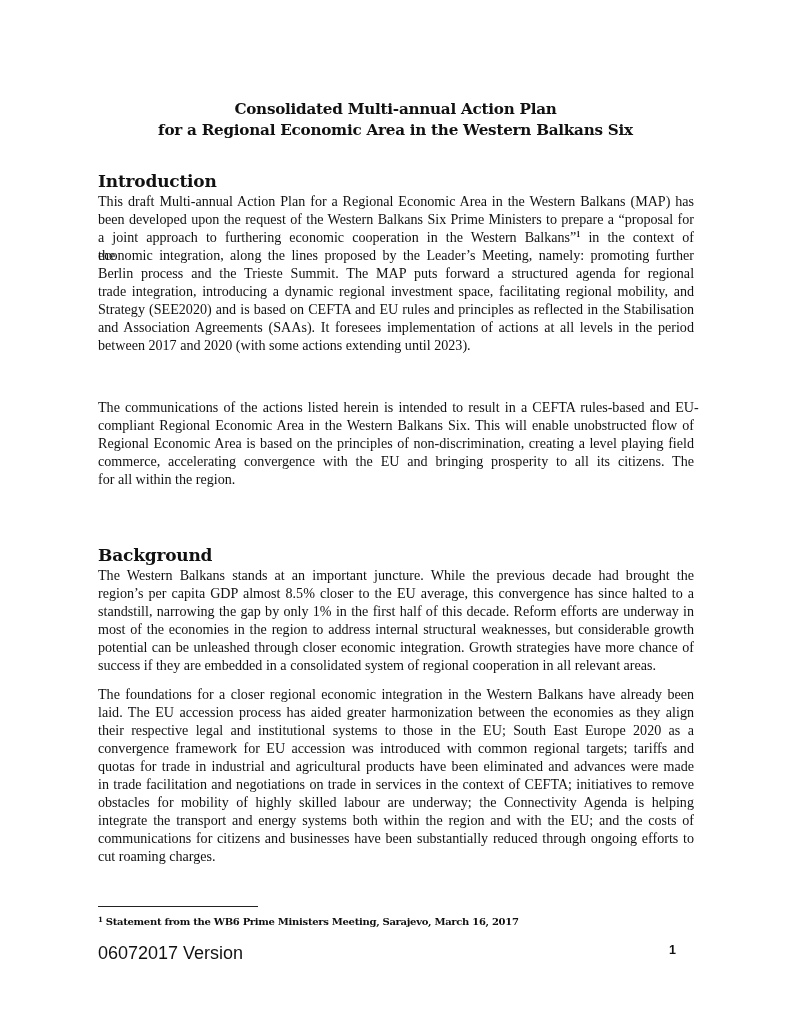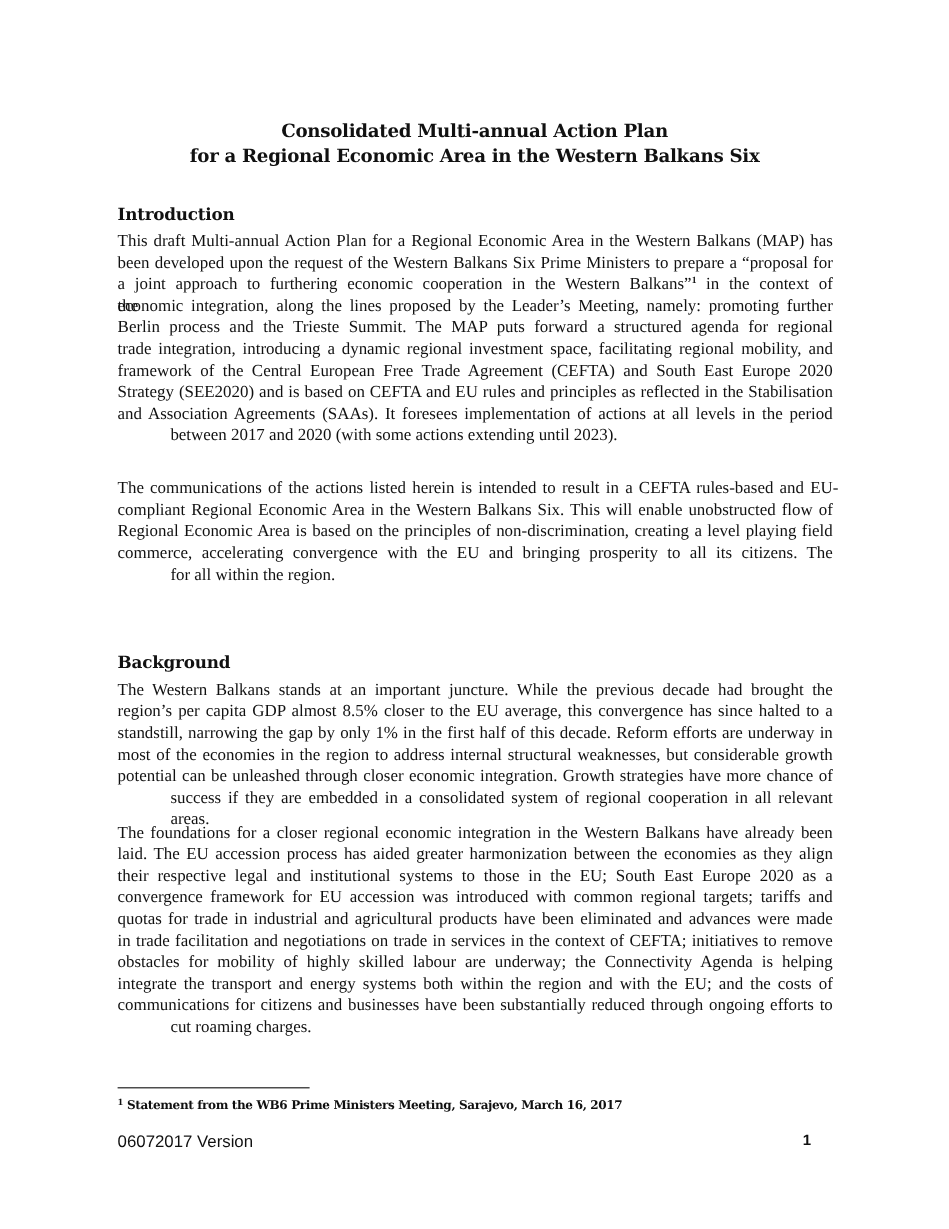--- a/index.html
+++ b/index.html
@@ -8,7 +8,7 @@
     .title { position: absolute; left: 0; width: 791px; text-align: center; font-family: "DejaVu Serif", serif; font-weight: bold; font-size: 15.2px; letter-spacing: -0.25px; color: #111; }
     .title.l1 { top: 100px; }
     .title.l2 { top: 121px; }
-    .heading { position: absolute; left: 98px; font-family: "DejaVu Serif", serif; font-weight: bold; font-size: 14px; letter-spacing: -0.2px; color: #111; }
+    .heading { position: absolute; left: 98px; font-family: "DejaVu Serif", serif; font-weight: bold; font-size: 17px; letter-spacing: -0.2px; color: #111; }
     .para { position: absolute; left: 98px; width: 596px; font-family: "Liberation Serif", serif; font-size: 14.1px; line-height: 18.05px; color: #111; text-align: justify; text-align-last: left; }
     .para .ln { display: block; text-align: justify; text-align-last: justify; white-space: nowrap; height: 18.05px; }
     .para .ln.last { text-align-last: left; margin-left: 44px; }

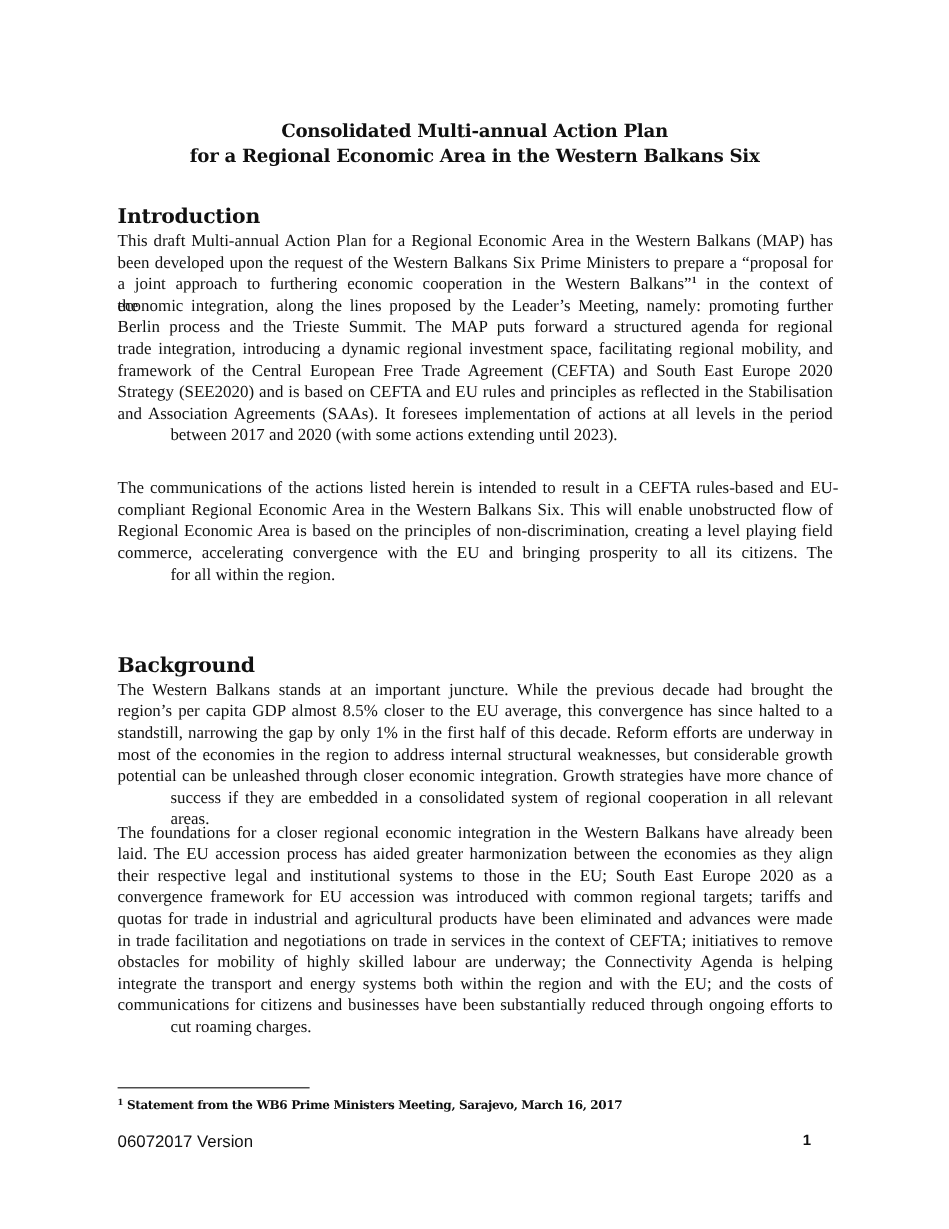--- a/index.html
+++ b/index.html
@@ -36,7 +36,6 @@
     <span class="ln"><span style="white-space: nowrap; display: inline-block; word-spacing: 2.85px;">economic integration, along the lines proposed by the Leader’s Meeting, namely: promoting further</span></span>
     <span class="ln"><span style="white-space: nowrap; display: inline-block; word-spacing: 4.3px;">Berlin process and the Trieste Summit. The MAP puts forward a structured agenda for regional</span></span>
     <span class="ln"><span style="white-space: nowrap; display: inline-block; word-spacing: 2.18px;">trade integration, introducing a dynamic regional investment space, facilitating regional mobility, and</span></span>
-    <span class="ln"><span style="white-space: nowrap; display: inline-block; word-spacing: 3.51px;">framework of the Central European Free Trade Agreement (CEFTA) and South East Europe 2020</span></span>
     <span class="ln"><span style="white-space: nowrap; display: inline-block; word-spacing: 0.58px;">Strategy (SEE2020) and is based on CEFTA and EU rules and principles as reflected in the Stabilisation</span></span>
     <span class="ln"><span style="white-space: nowrap; display: inline-block; word-spacing: 2.17px;">and Association Agreements (SAAs). It foresees implementation of actions at all levels in the period</span></span>
     <span class="ln last"><span>between 2017 and 2020 (with some actions extending until 2023).</span></span>

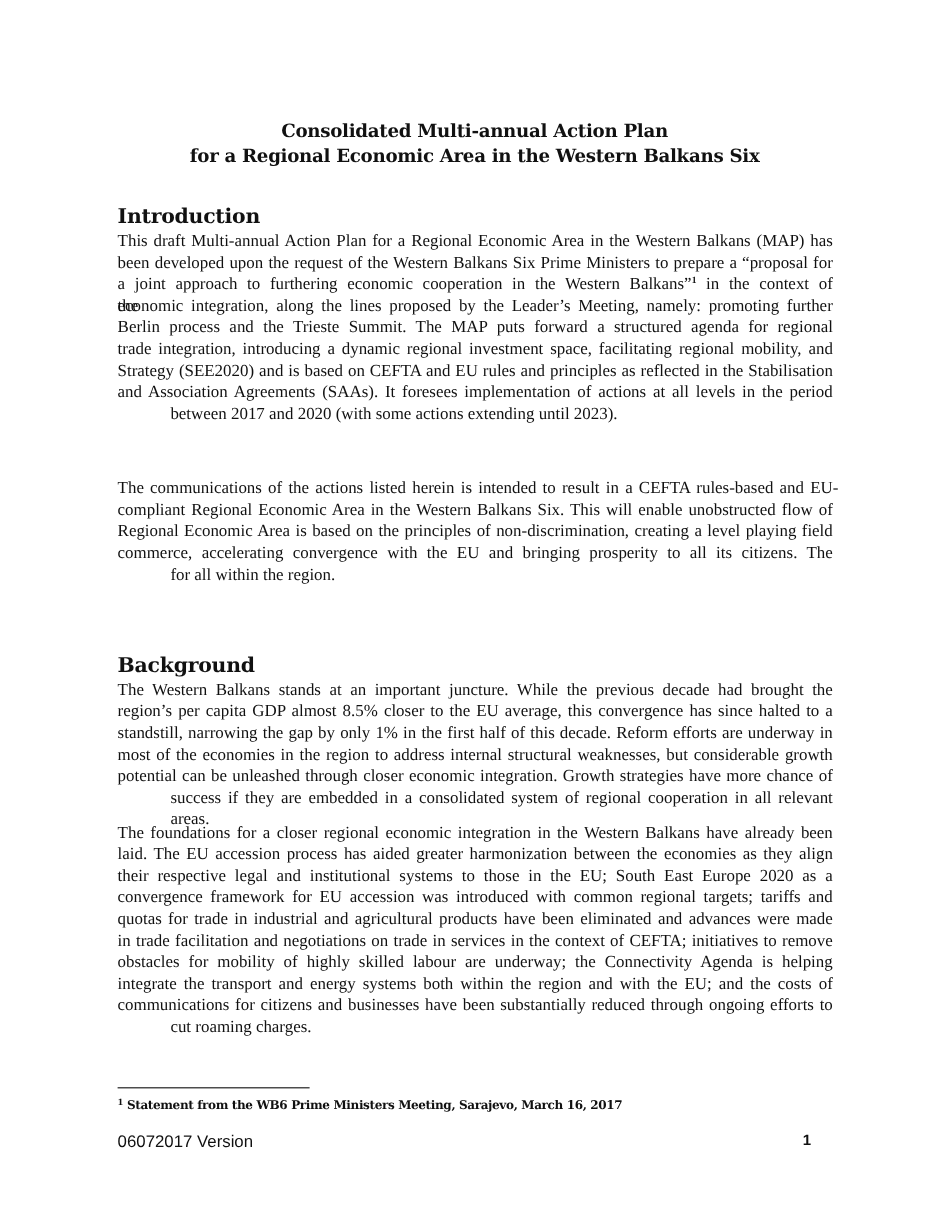--- a/index.html
+++ b/index.html
@@ -11,7 +11,7 @@
     .heading { position: absolute; left: 98px; font-family: "DejaVu Serif", serif; font-weight: bold; font-size: 17px; letter-spacing: -0.2px; color: #111; }
     .para { position: absolute; left: 98px; width: 596px; font-family: "Liberation Serif", serif; font-size: 14.1px; line-height: 18.05px; color: #111; text-align: justify; text-align-last: left; }
     .para .ln { display: block; text-align: justify; text-align-last: justify; white-space: nowrap; height: 18.05px; }
-    .para .ln.last { text-align-last: left; margin-left: 44px; }
+    .para .ln.last { text-align-last: left; }
     .para .ln span { white-space: normal; }
     sup { font-size: 8px; font-weight: bold; vertical-align: 5px; line-height: 0; }
     .fn-rule { position: absolute; left: 98px; top: 906px; width: 160px; height: 1px; background: #222; }

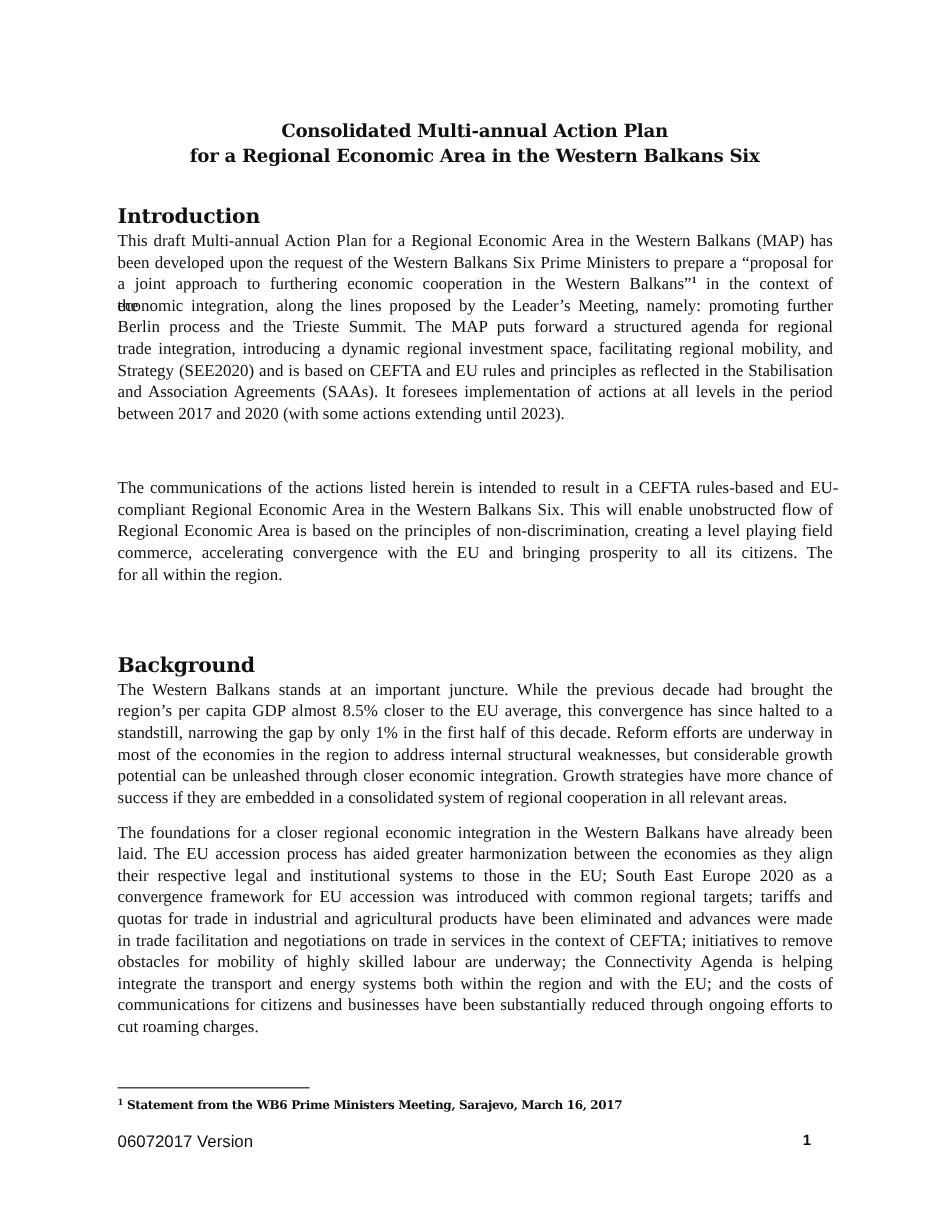--- a/index.html
+++ b/index.html
@@ -17,7 +17,7 @@
     .fn-rule { position: absolute; left: 98px; top: 906px; width: 160px; height: 1px; background: #222; }
     .footnote { position: absolute; left: 98px; top: 916px; font-family: "DejaVu Serif", serif; font-weight: bold; font-size: 10px; letter-spacing: -0.3px; color: #111; }
     .footnote sup { font-size: 7px; vertical-align: 3px; }
-    .footer-left { position: absolute; left: 98px; top: 943px; font-family: "Liberation Sans", sans-serif; font-size: 14px; color: #111; }
+    .footer-left { position: absolute; left: 98px; top: 943px; font-family: "Liberation Sans", sans-serif; font-size: 18px; color: #111; }
     .footer-right { position: absolute; left: 669px; top: 943px; font-family: "Liberation Sans", sans-serif; font-size: 12.5px; font-weight: bold; color: #111; }
   </style>
 </head>

